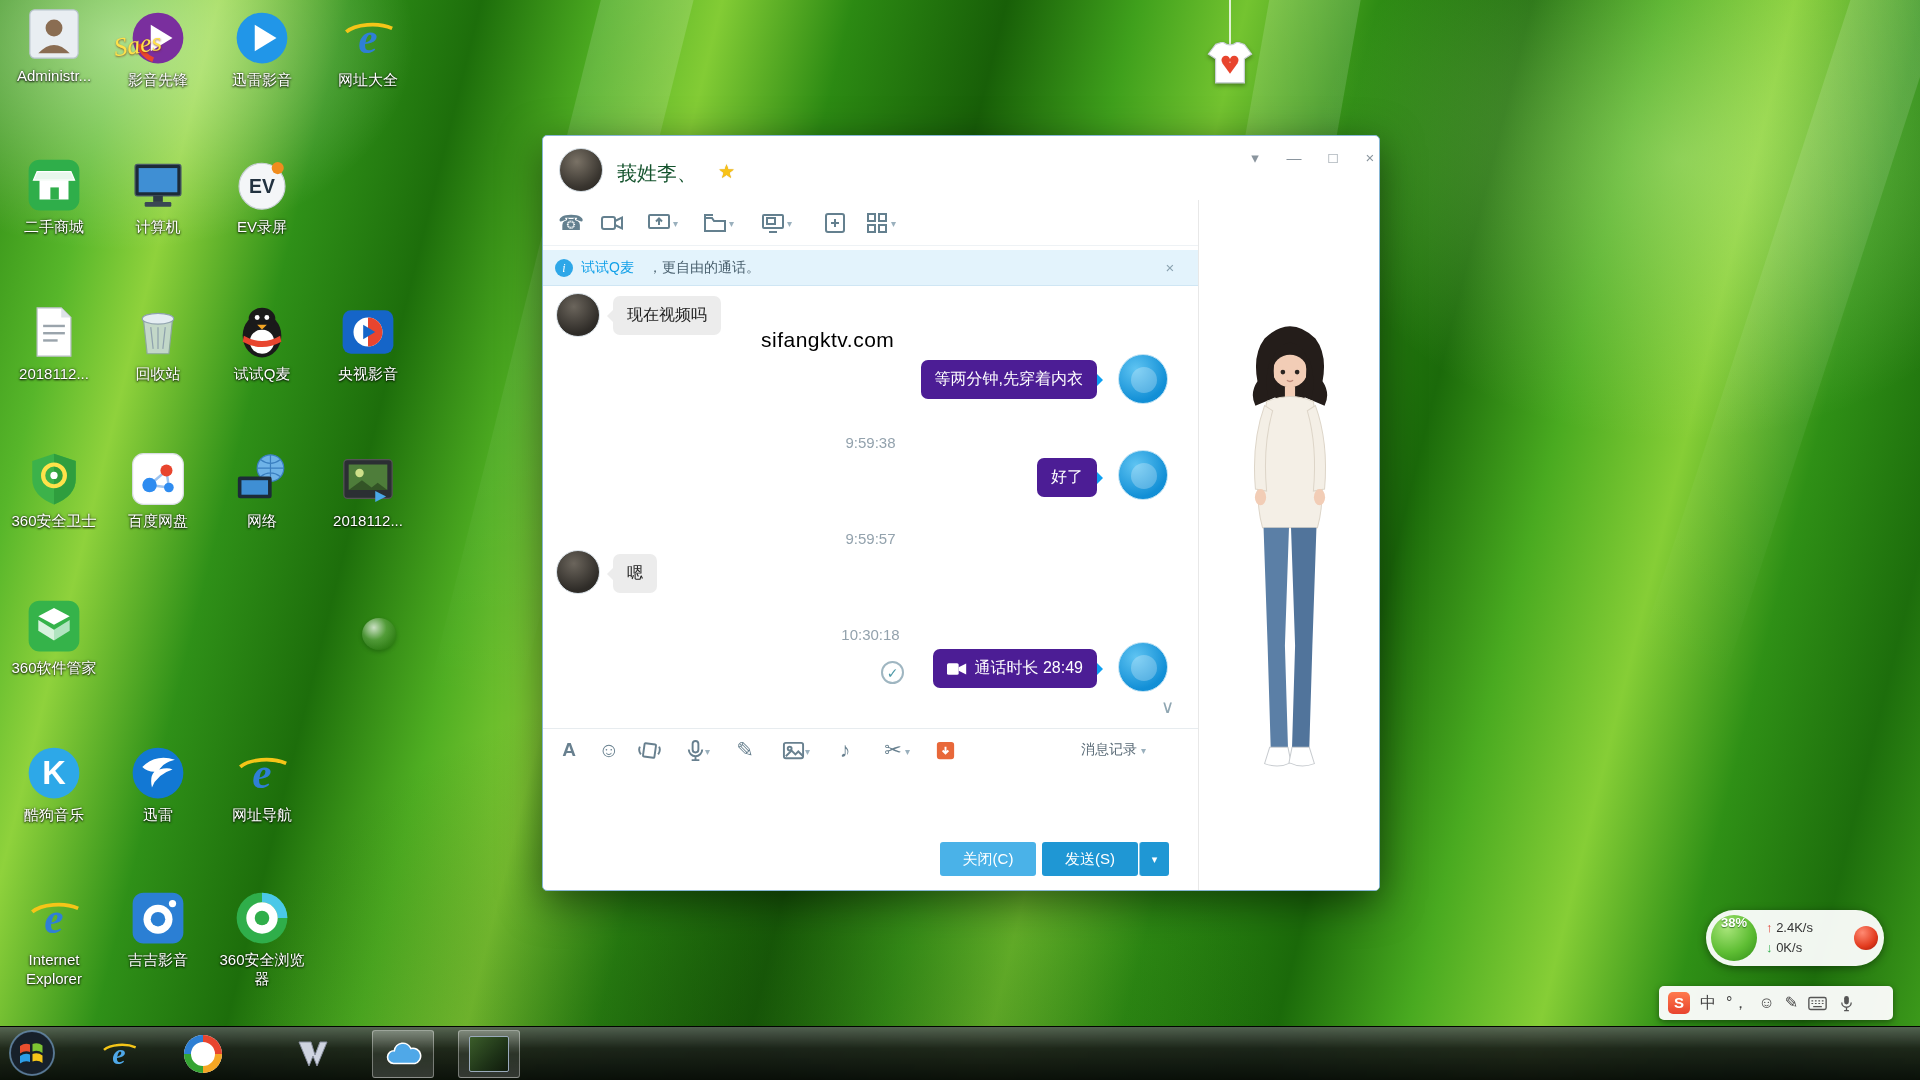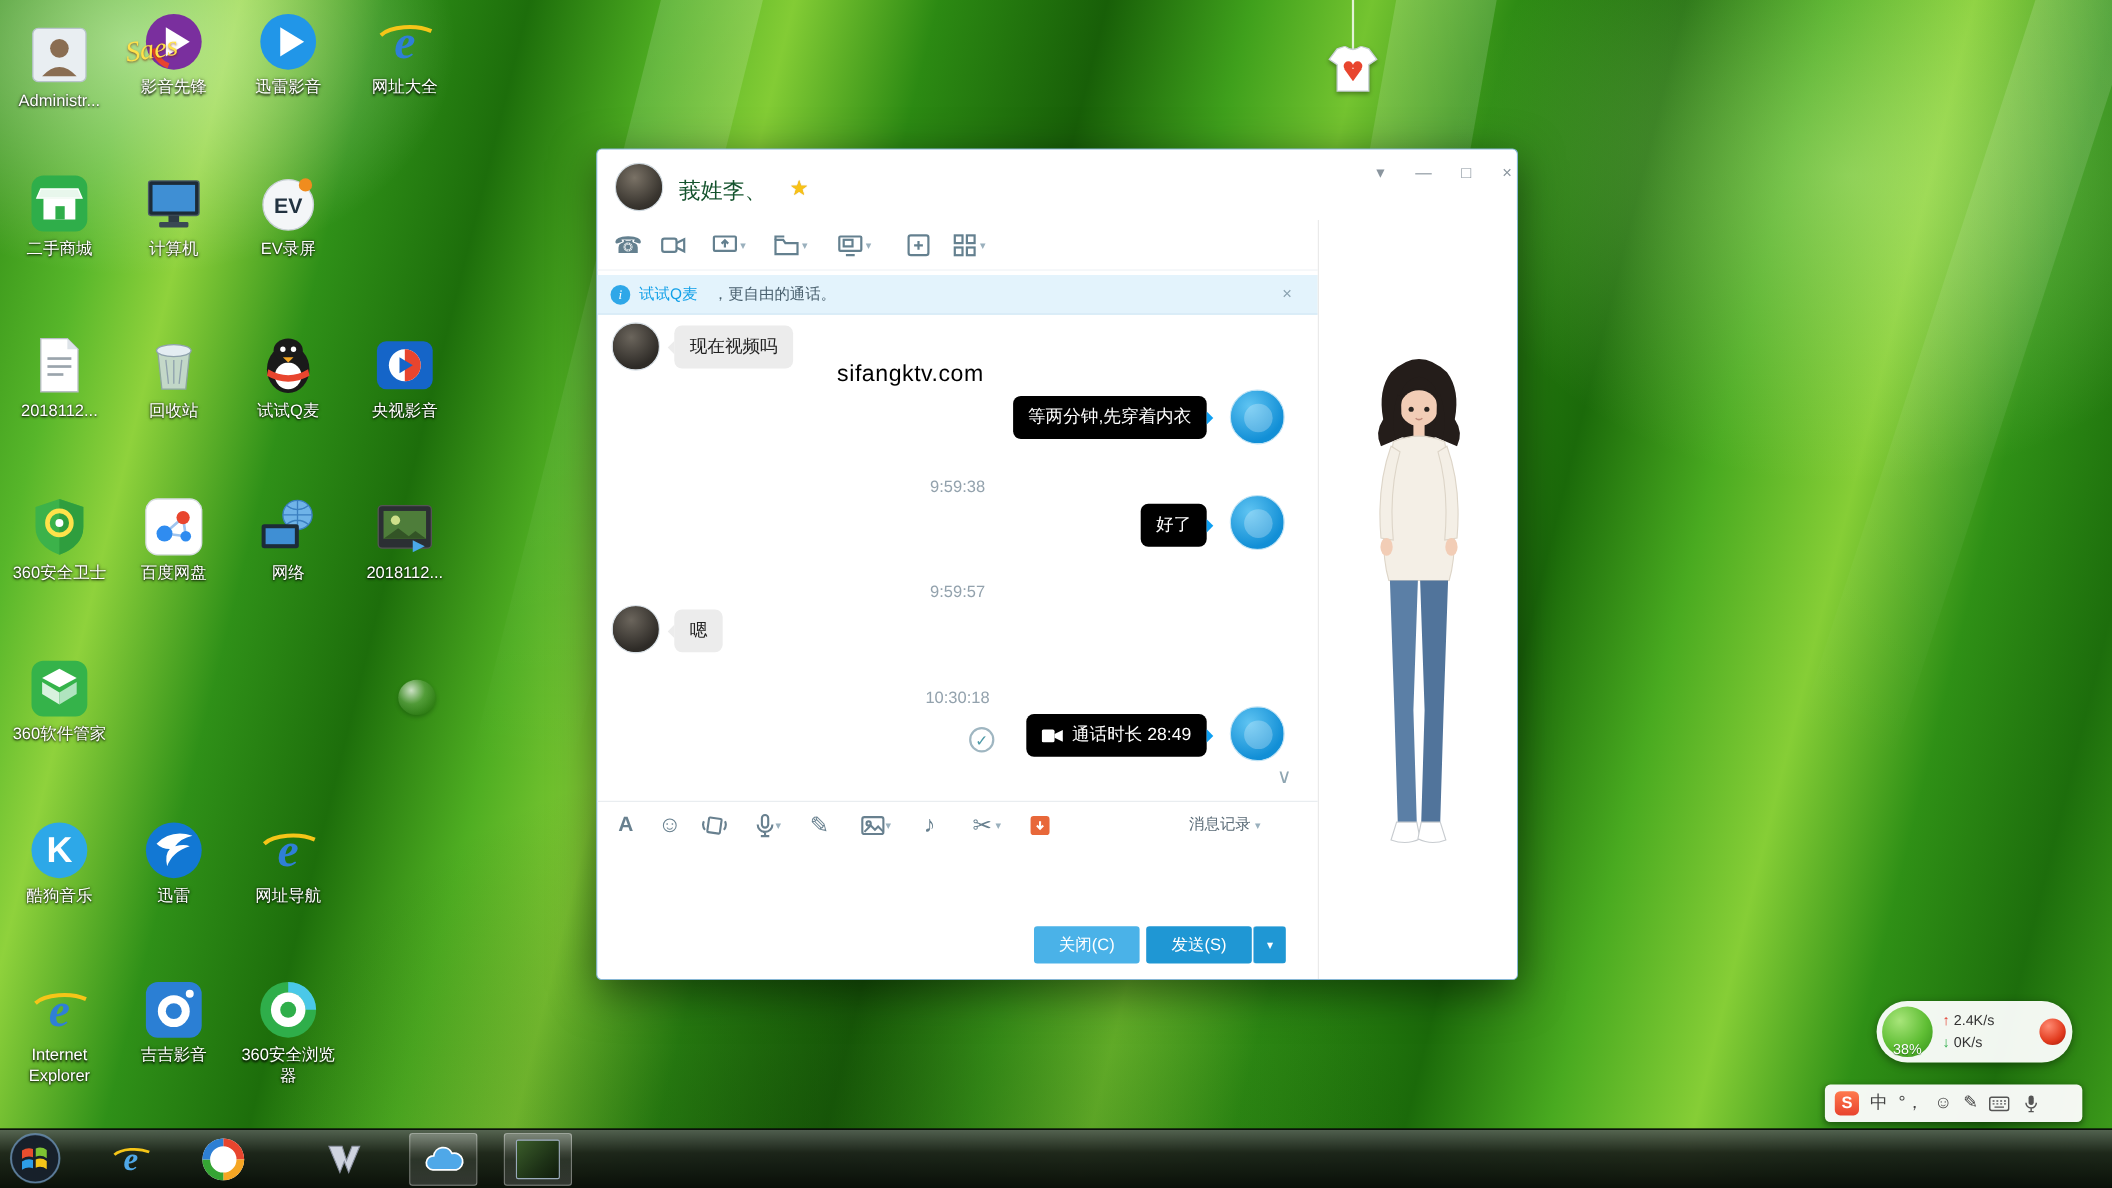--- a/index.html
+++ b/index.html
@@ -108,7 +108,7 @@
   <div class="blade" style="left:1700px;top:-80px;transform:rotate(18deg)"></div>
   <div class="droplet"></div>
 
-  <div class="dicon" style="left:2px;top:20px">
+  <div class="dicon" style="left:2px;top:4px">
     <div class="ic">
         <svg viewBox="0 0 48 48">
           <rect x="4" y="4" width="40" height="40" rx="4" fill="#e9eef2" stroke="#b8c4cc"></rect>

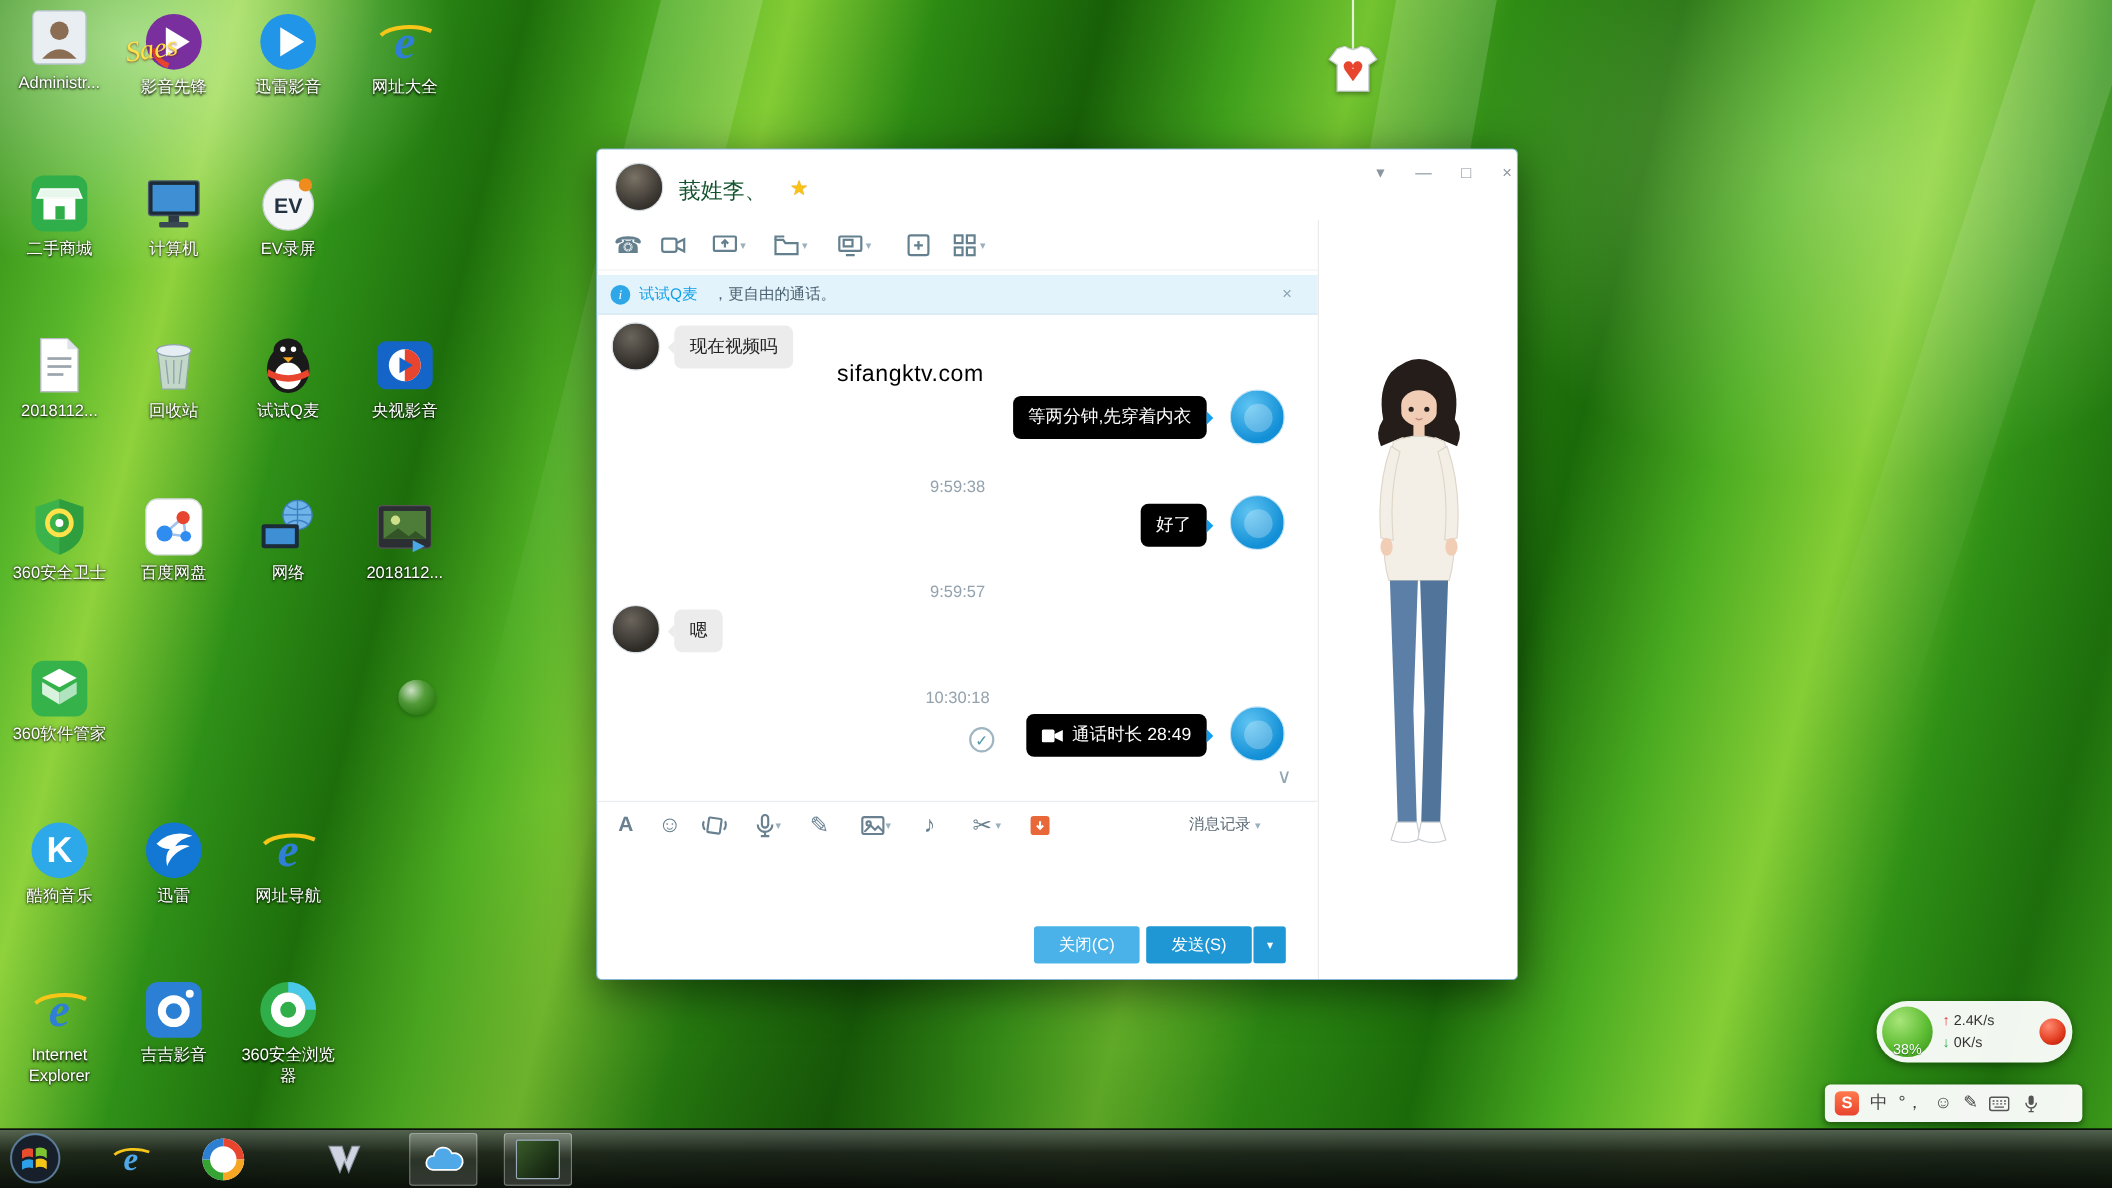--- a/index.html
+++ b/index.html
@@ -54,7 +54,7 @@
   .bub{position:absolute;padding:9px 14px;border-radius:7px;font-size:16px;white-space:nowrap}
   .bub-l{background:#ececec;color:#222}
   .bub-l::before{content:"";position:absolute;left:-6px;top:14px;border:6px solid transparent;border-right-color:#ececec;border-left:0}
-  .bub-r{background:#000000;color:#fff}
+  .bub-r{background:#4c1d95;color:#fff}
   .bub-r::after{content:"";position:absolute;right:-6px;top:14px;border:6px solid transparent;border-left-color:#0d9ff2;border-right:0}
   .tstamp{position:absolute;left:0;width:655px;text-align:center;color:#93a2ad;font-size:15px}
   .wm{position:absolute;left:218px;top:192px;font-size:21px;color:#000000;letter-spacing:.5px}

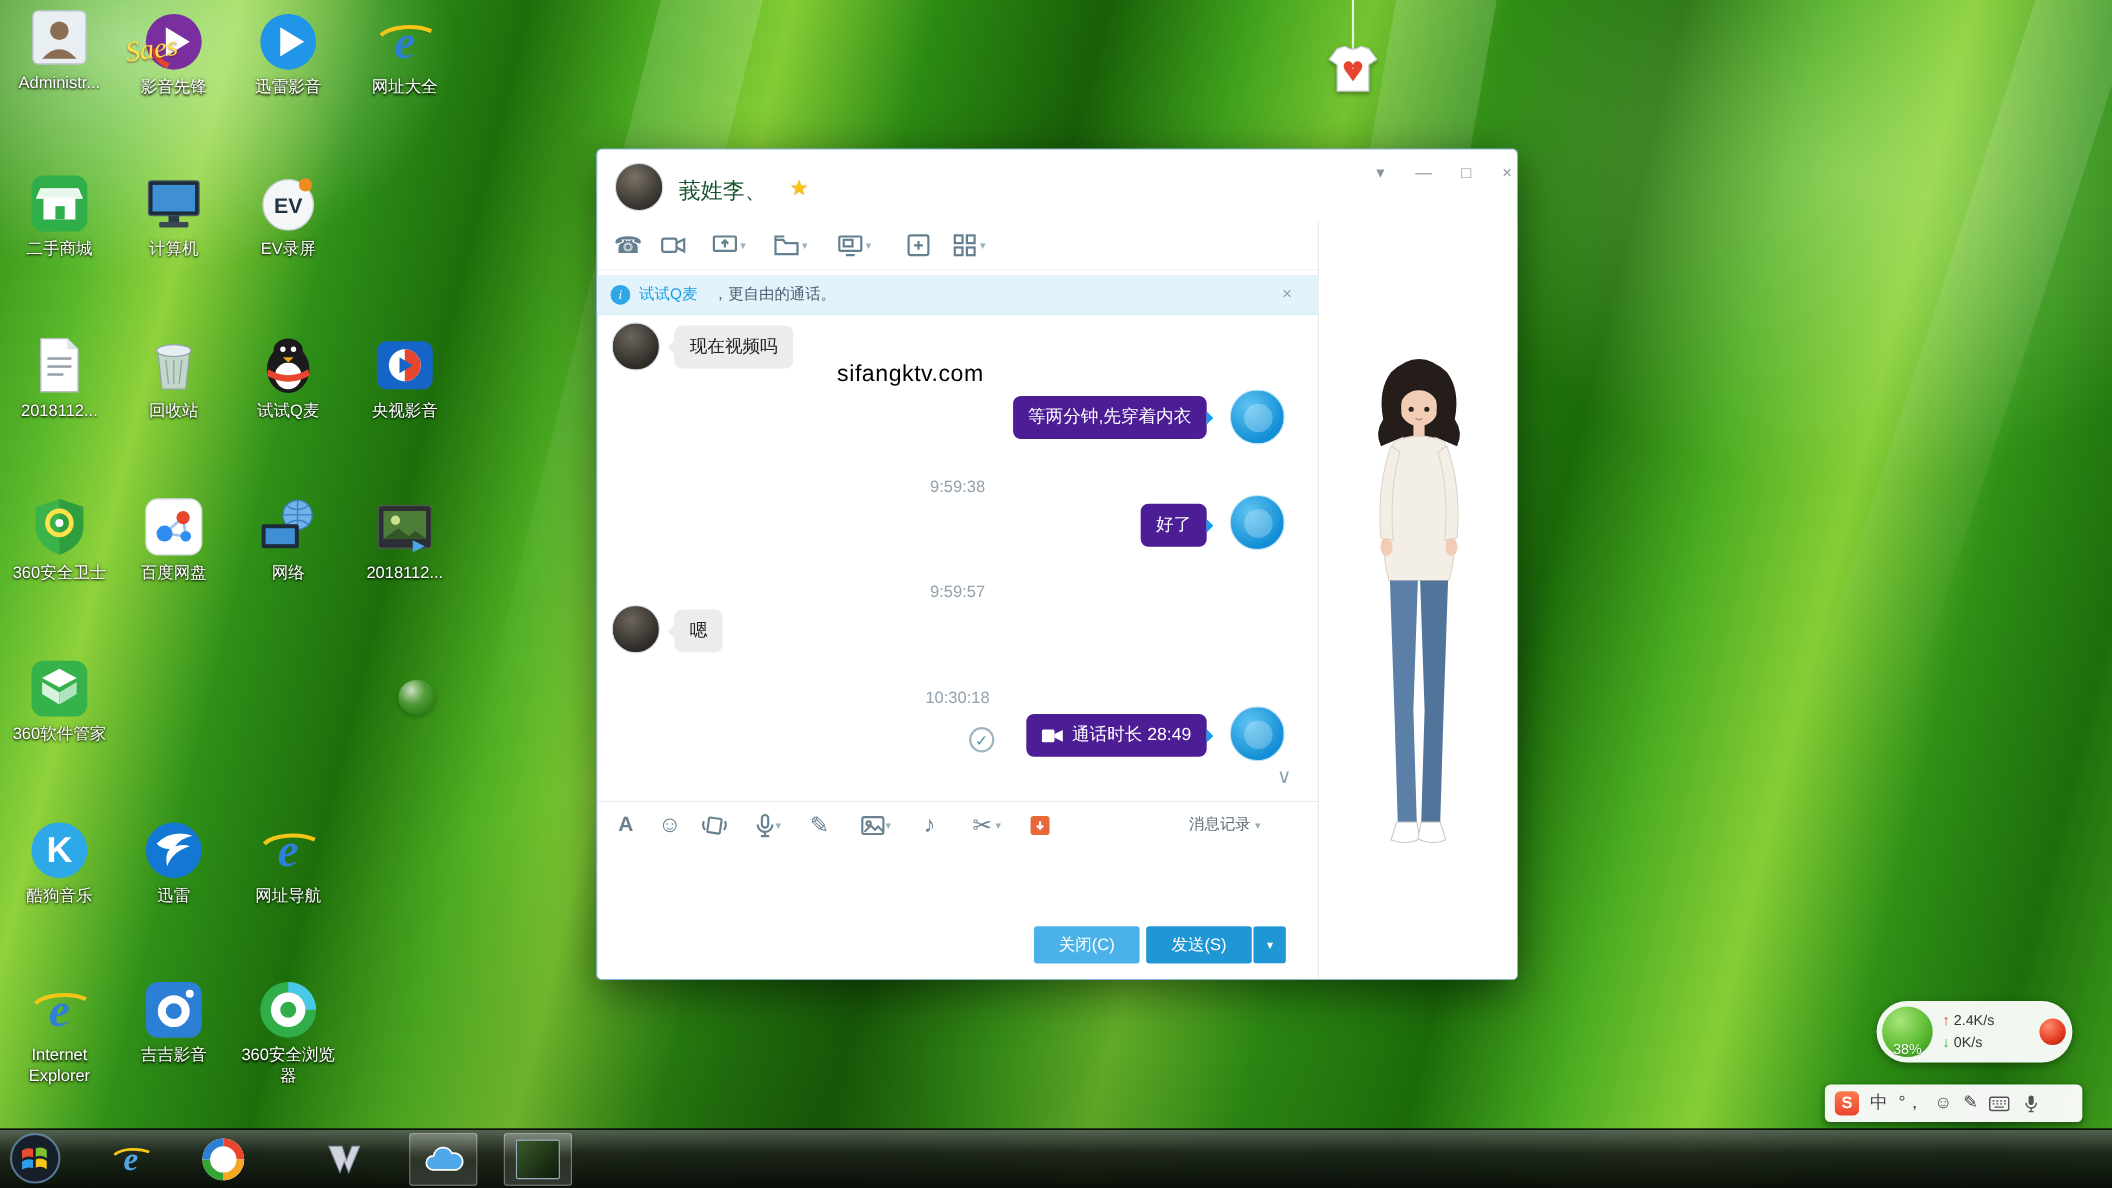--- a/index.html
+++ b/index.html
@@ -86,8 +86,8 @@
   .netw{position:absolute;left:1706px;top:910px;width:178px;height:56px;border-radius:28px;
     background:rgba(255,255,255,.94);box-shadow:0 2px 8px rgba(0,0,0,.4);cursor:grab}
   .ball{position:absolute;left:5px;top:5px;width:46px;height:46px;border-radius:50%;
-    background:radial-gradient(circle at 35% 28%, #a8e57a, #5fbe34 55%, #2f8c16);display:flex;align-items:flex-end;justify-content:center;
-    color:#fff;font-size:13px;font-weight:normal;text-shadow:0 1px 1px rgba(0,60,0,.6)}
+    background:radial-gradient(circle at 35% 28%, #a8e57a, #5fbe34 55%, #2f8c16);display:flex;align-items:flex-start;justify-content:center;
+    color:#fff;font-size:13px;font-weight:bold;text-shadow:0 1px 1px rgba(0,60,0,.6)}
   .spd{position:absolute;left:60px;top:8px;font-size:13px;color:#333;line-height:1.55;white-space:nowrap}
   .spd .up{color:#e23b2e}.spd .dn{color:#2fae4a}
   .redball{position:absolute;right:6px;top:16px;width:24px;height:24px;border-radius:50%;

